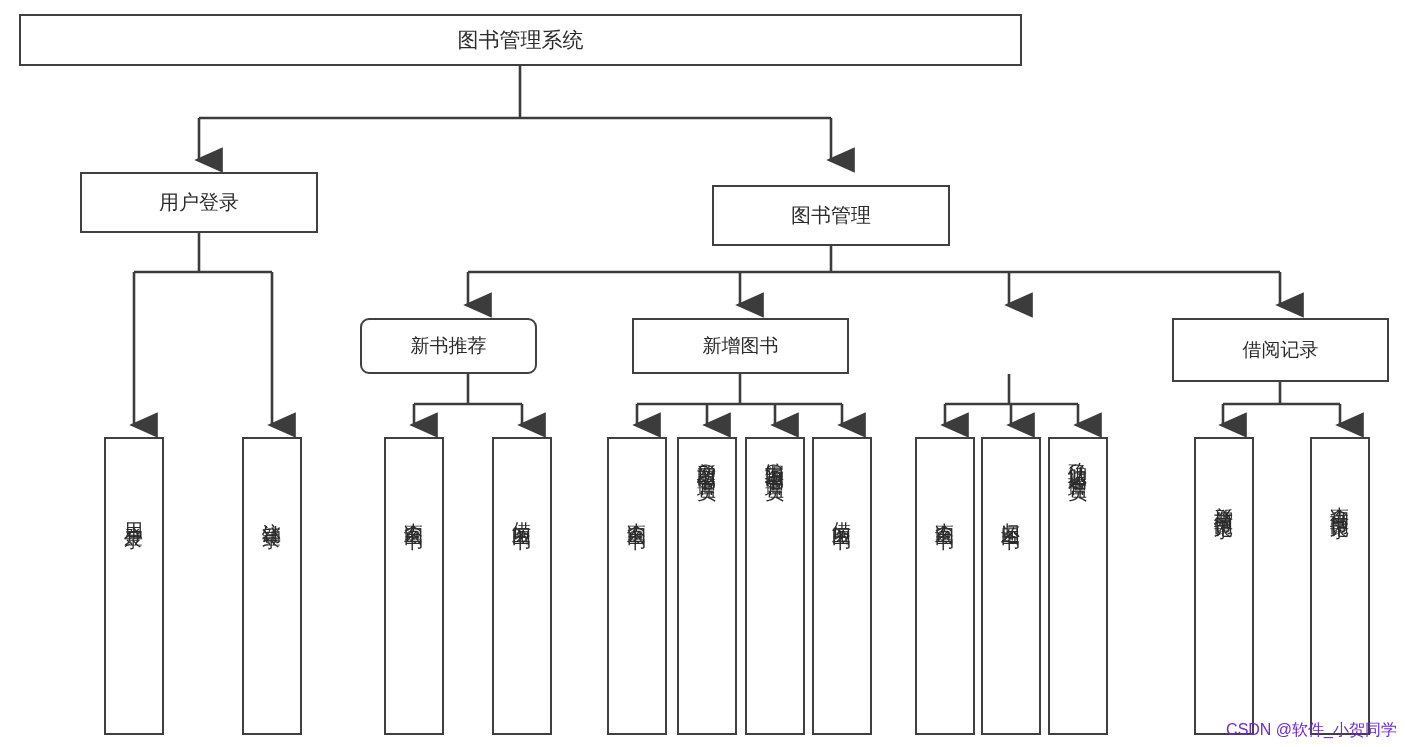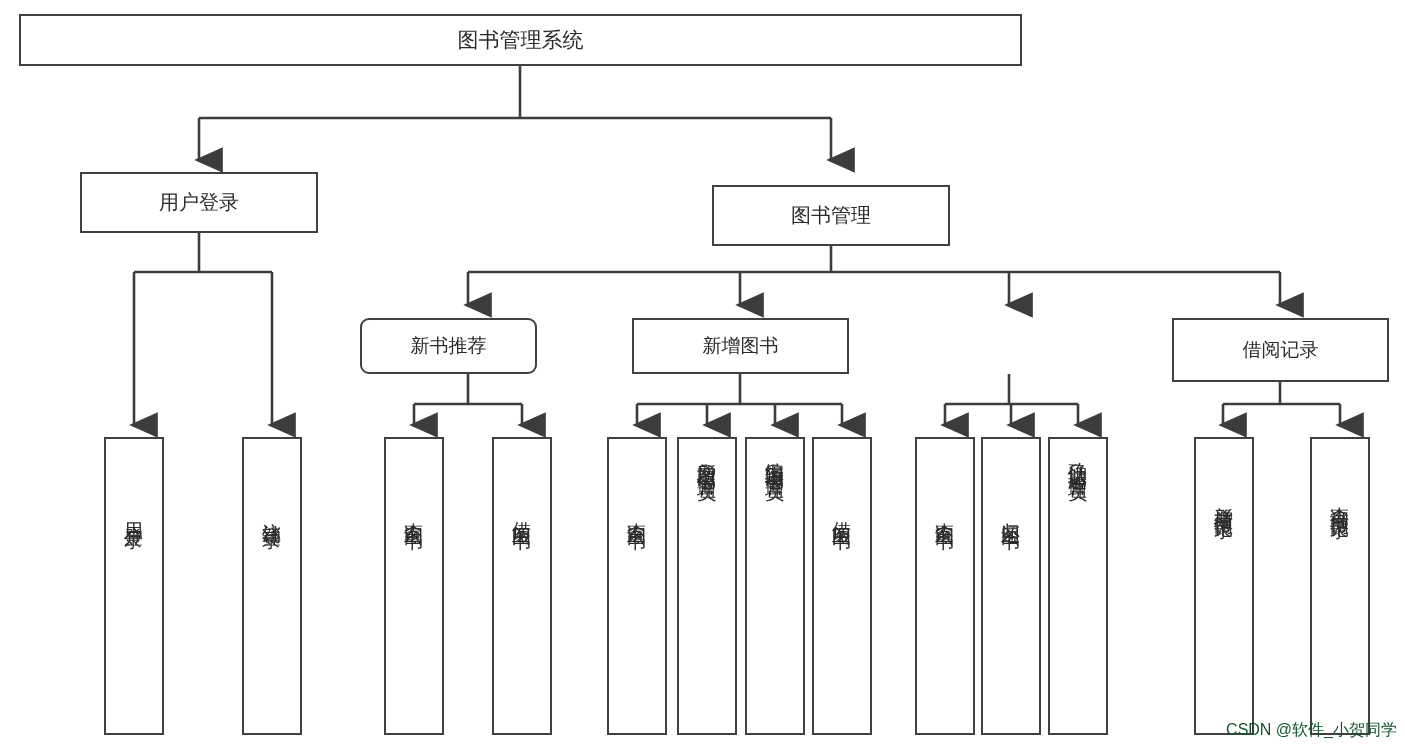--- a/index.html
+++ b/index.html
@@ -73,7 +73,7 @@
     right: 8px;
     bottom: 6px;
     font-size: 16px;
-    color: #14532d;
+    color: #6d28d9;
     white-space: nowrap;
     z-index: 3;
   }

